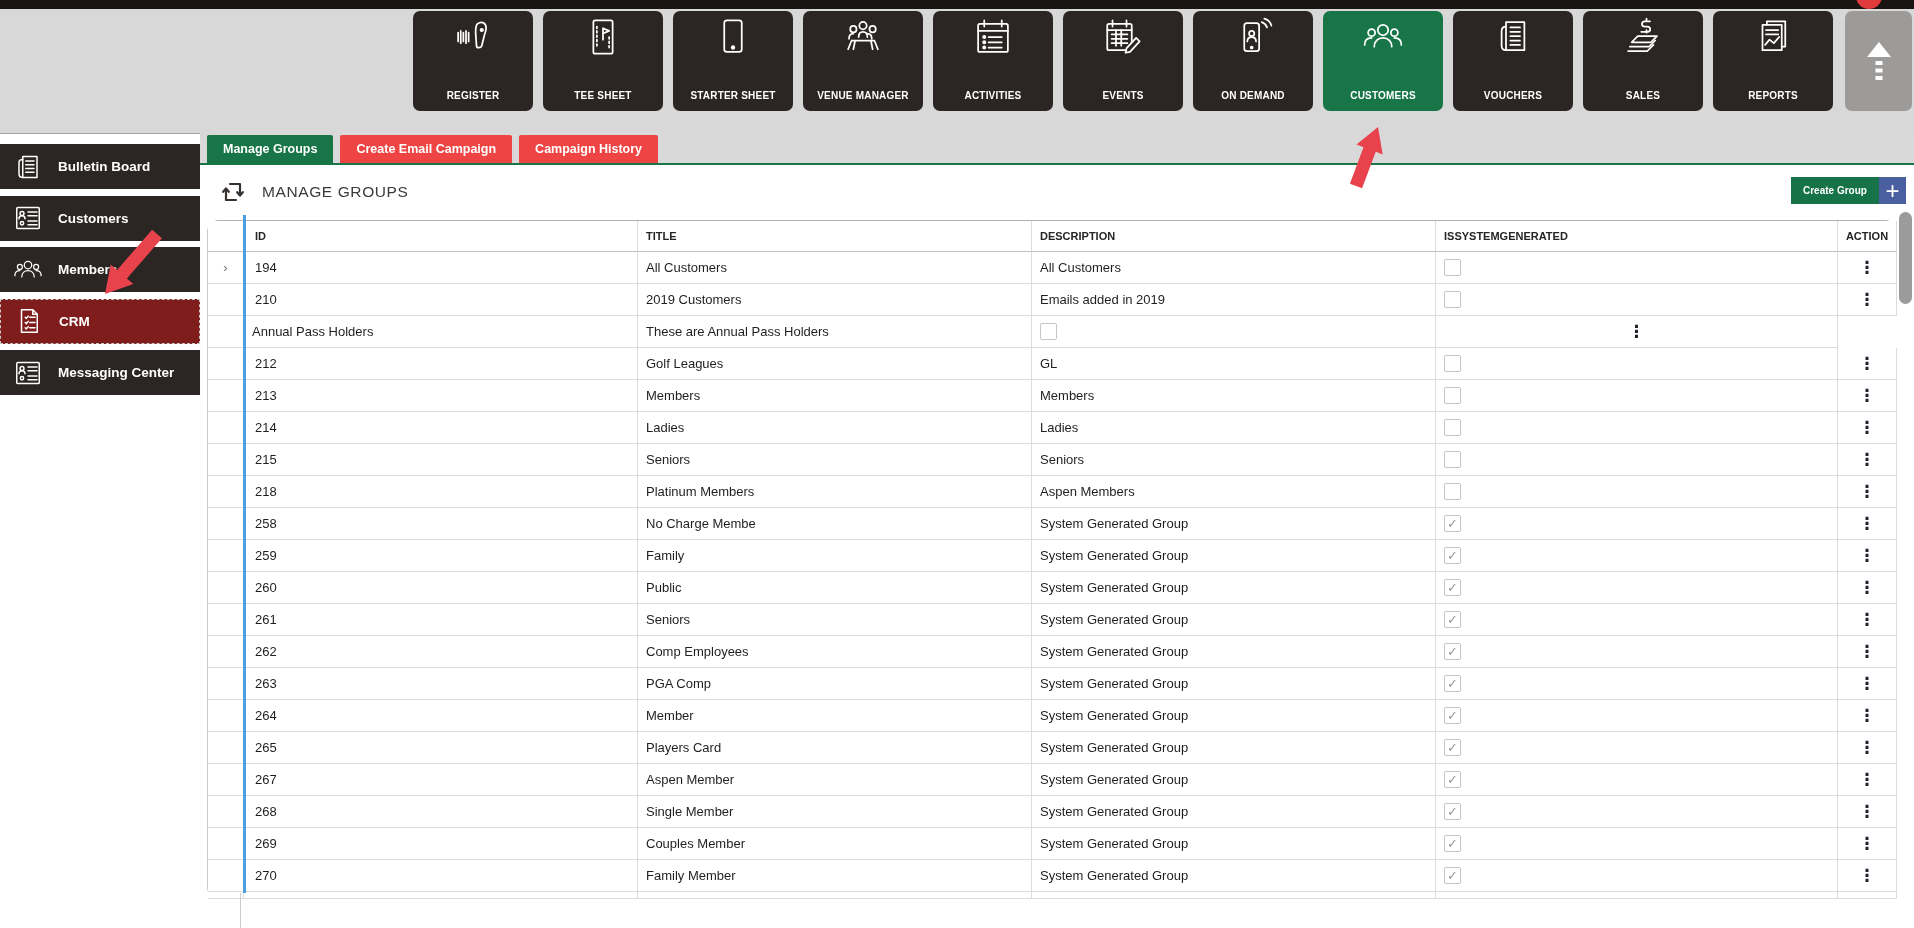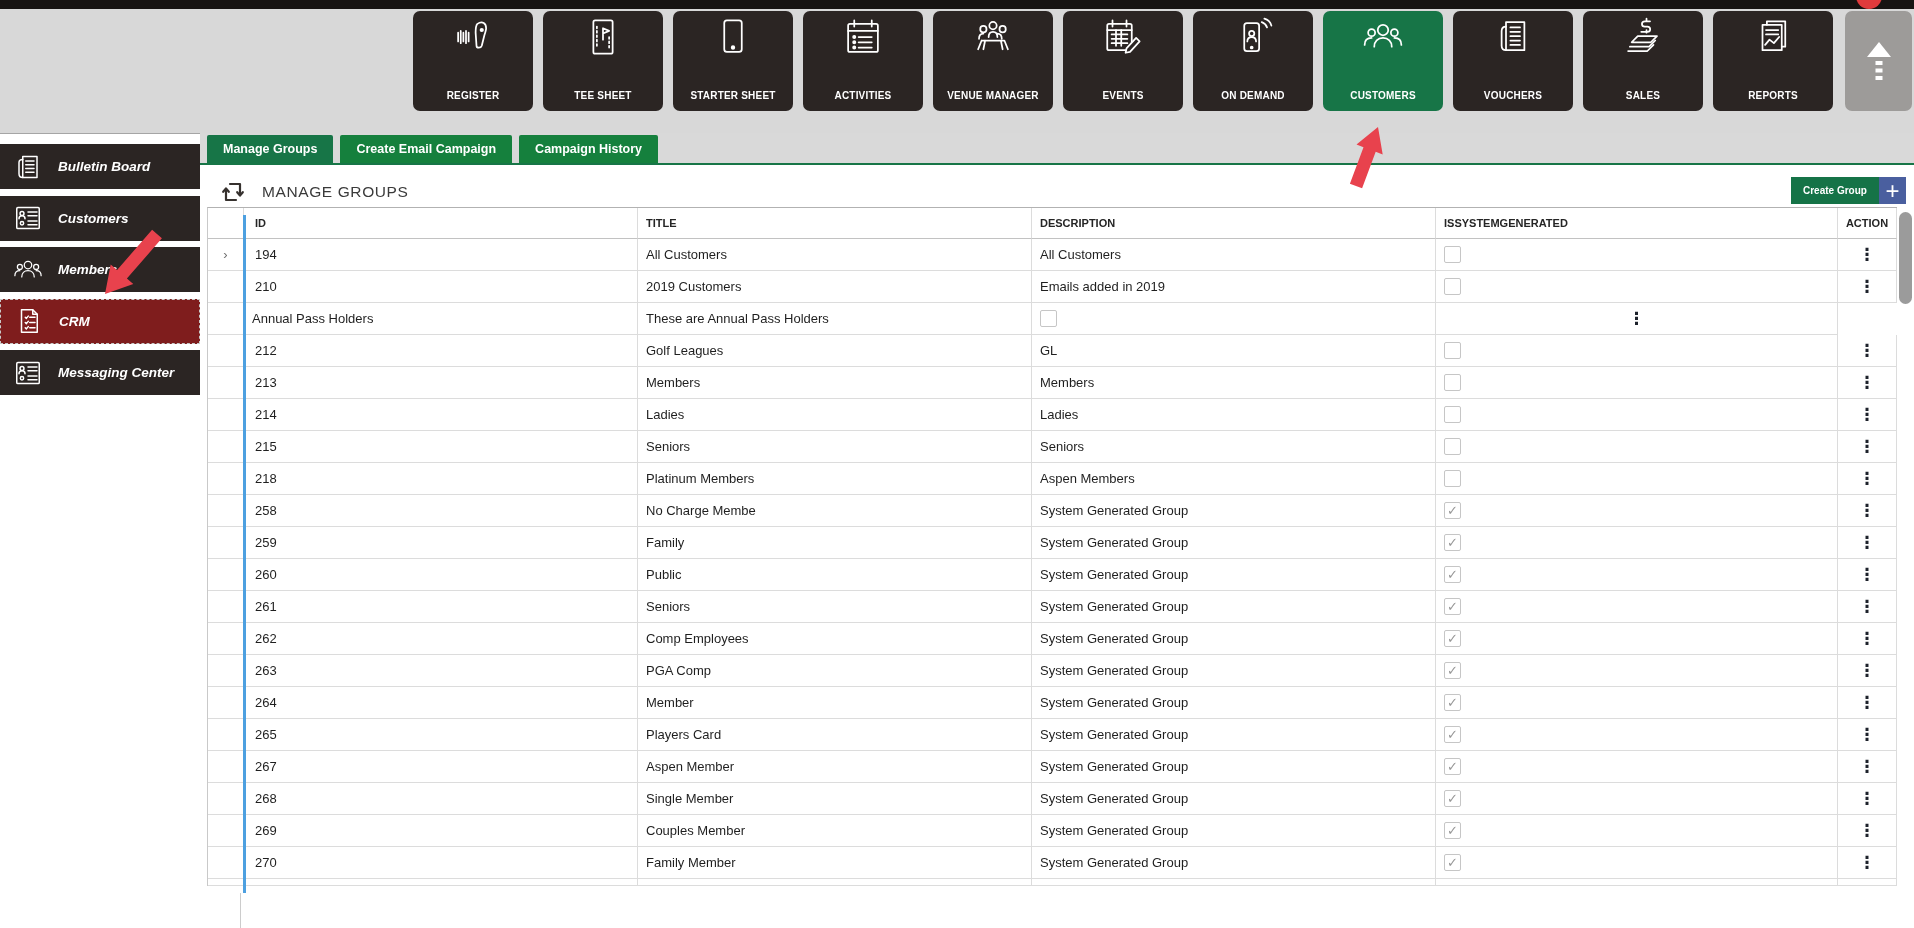--- a/index.html
+++ b/index.html
@@ -131,6 +131,18 @@
     <div class="nav-btn">
       <div class="nav-icon">
           <svg width="44" height="42" viewBox="0 0 48 48">
+            <circle cx="13" cy="15" r="3.6"></circle>
+            <circle cx="24" cy="11" r="4.2"></circle>
+            <circle cx="35" cy="15" r="3.6"></circle>
+            <path d="M8 26c0-4 2-6 5-6M29 20c3 0 5 2 5 6M19 24c0-4 2-6 5-6s5 2 5 6"></path>
+            <path d="M11 28h26l4 10M11 28l-4 10M15 28l-2 10M33 28l2 10"></path>
+          </svg>
+        </div>
+      <div class="nav-label">VENUE MANAGER</div>
+    </div>
+    <div class="nav-btn">
+      <div class="nav-icon">
+          <svg width="44" height="42" viewBox="0 0 48 48">
             <rect x="7" y="9" width="34" height="32" rx="2"></rect>
             <path d="M14 5v7M34 5v7M7 17h34"></path>
             <circle cx="14" cy="24" r="1.3" fill="#fff"></circle>
@@ -142,18 +154,6 @@
           </svg>
         </div>
       <div class="nav-label">ACTIVITIES</div>
-    </div>
-    <div class="nav-btn">
-      <div class="nav-icon">
-          <svg width="44" height="42" viewBox="0 0 48 48">
-            <circle cx="13" cy="15" r="3.6"></circle>
-            <circle cx="24" cy="11" r="4.2"></circle>
-            <circle cx="35" cy="15" r="3.6"></circle>
-            <path d="M8 26c0-4 2-6 5-6M29 20c3 0 5 2 5 6M19 24c0-4 2-6 5-6s5 2 5 6"></path>
-            <path d="M11 28h26l4 10M11 28l-4 10M15 28l-2 10M33 28l2 10"></path>
-          </svg>
-        </div>
-      <div class="nav-label">VENUE MANAGER</div>
     </div>
     <div class="nav-btn">
       <div class="nav-icon">

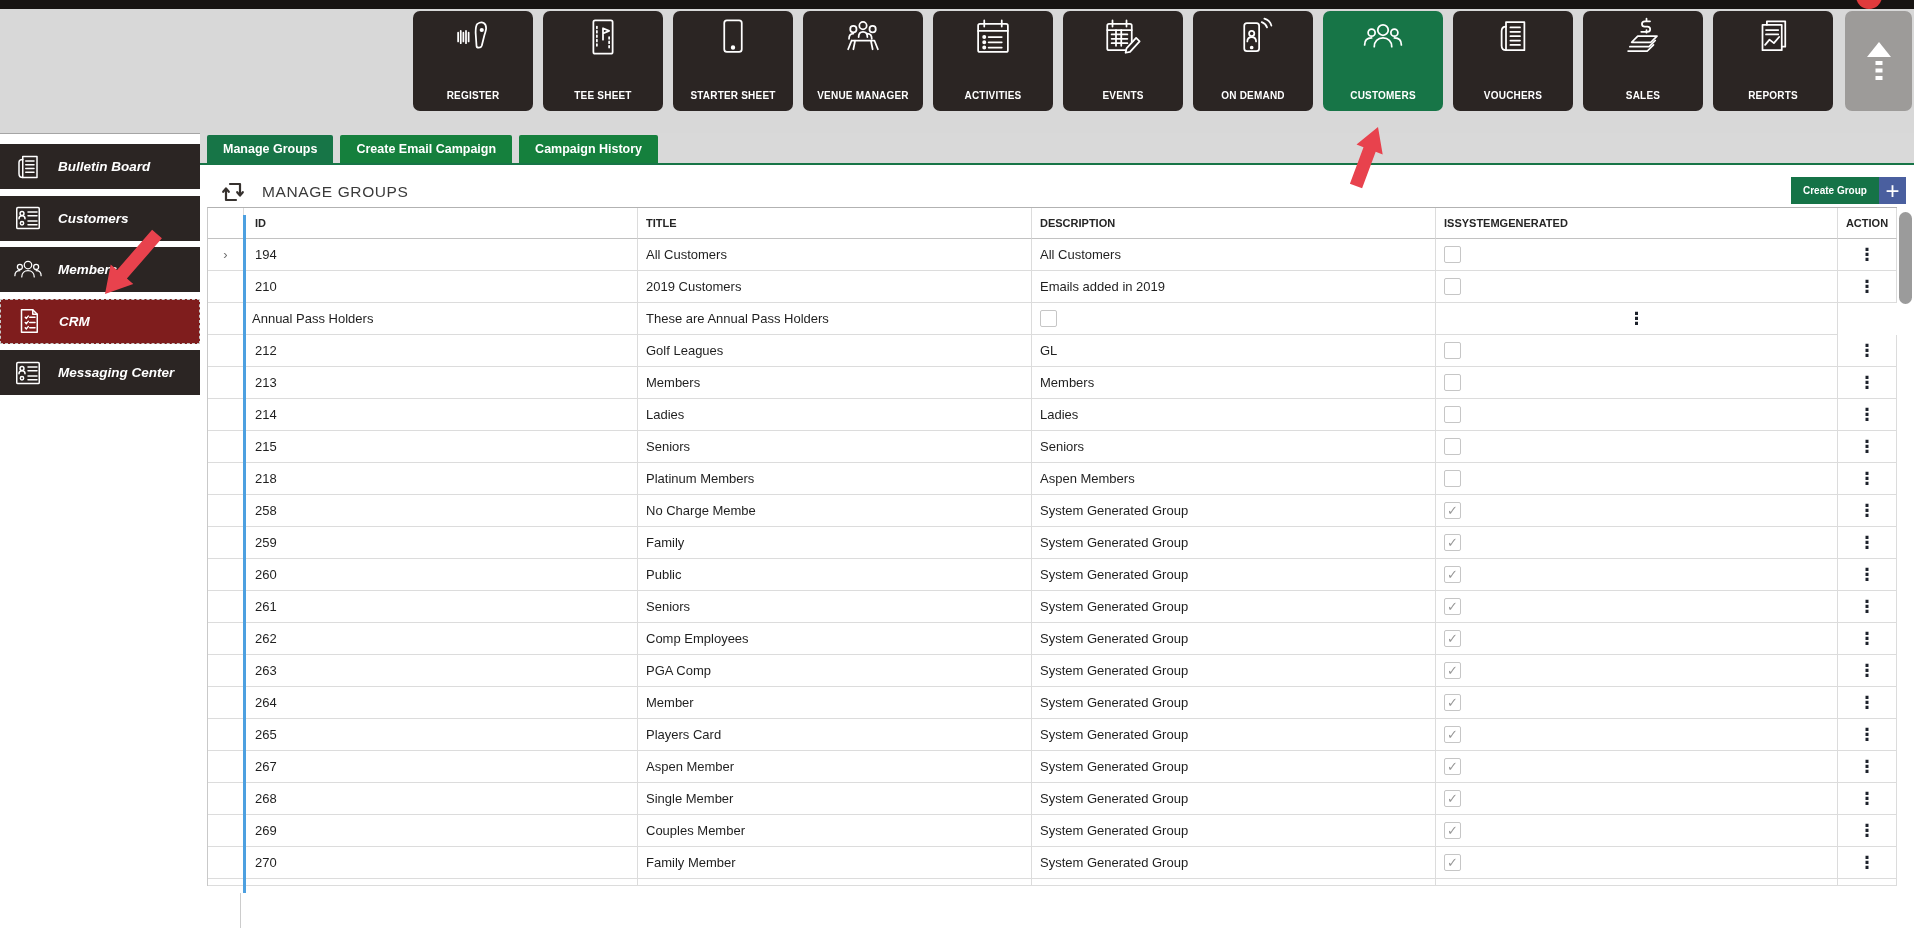--- a/index.html
+++ b/index.html
@@ -39,7 +39,7 @@
   
   #tab-strip{left:200px;top:133px;width:1714px;height:32px;background:#d9d9d9;border-bottom:2px solid #177547;
              display:flex;align-items:flex-end;padding-left:7px;box-sizing:border-box;z-index:1;}
-  .tab{height:28px;display:flex;align-items:center;padding:0 16px;margin-right:7px;background:#15803d;color:#fff;
+  .tab{height:28px;display:flex;align-items:center;padding:0 16px;margin-right:7px;background:#ef4444;color:#fff;
        font-size:12.5px;font-weight:700;border-radius:2px 2px 0 0;cursor:pointer;white-space:nowrap;}
   .tab.active{background:#177547;}
 

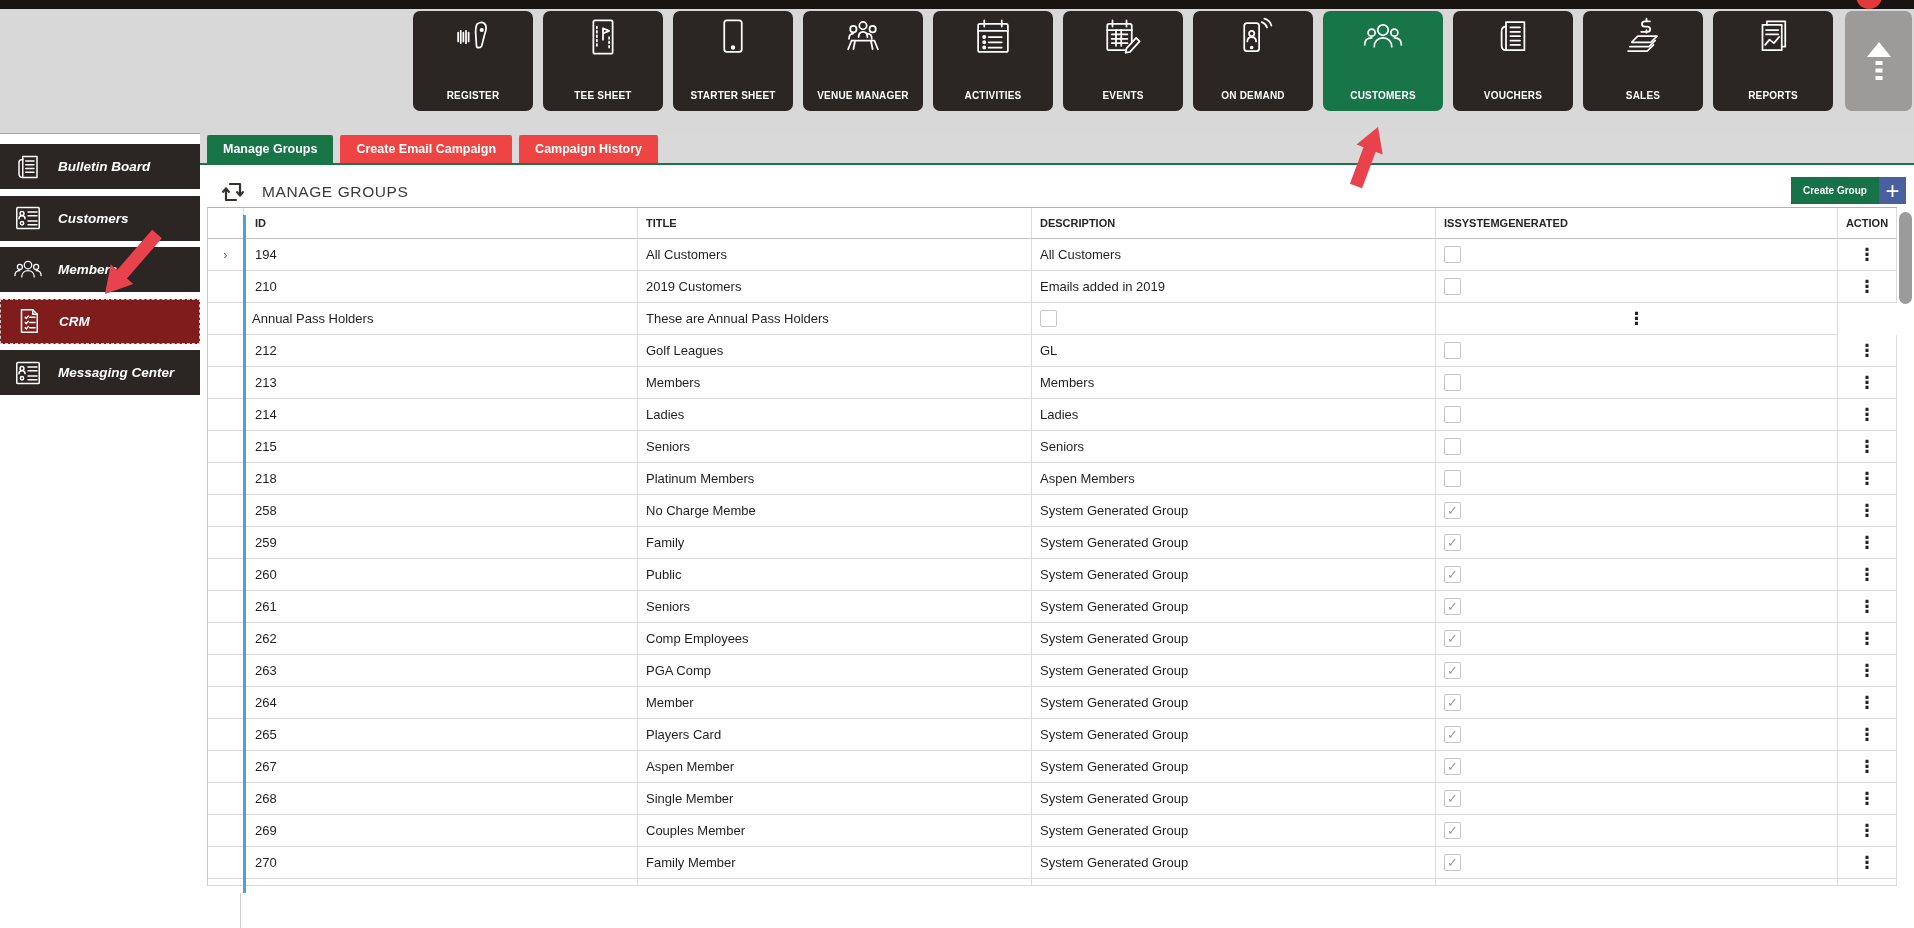--- a/index.html
+++ b/index.html
@@ -29,7 +29,7 @@
                  display:flex;align-items:center;justify-content:center;z-index:2;}
 
   
-  #sidebar{left:0;top:144px;width:233px;z-index:2;font-style:italic;}
+  #sidebar{left:0;top:144px;width:233px;z-index:2;}
   .side-item{width:200px;height:45px;background:#2b2523;margin-bottom:6.5px;display:flex;align-items:center;cursor:pointer;box-sizing:border-box;}
   .side-item.active{background:#7f1d1d;border:1px dashed #c9cac9;}
   .side-icon{width:34px;height:34px;margin-left:11px;display:flex;align-items:center;justify-content:center;}

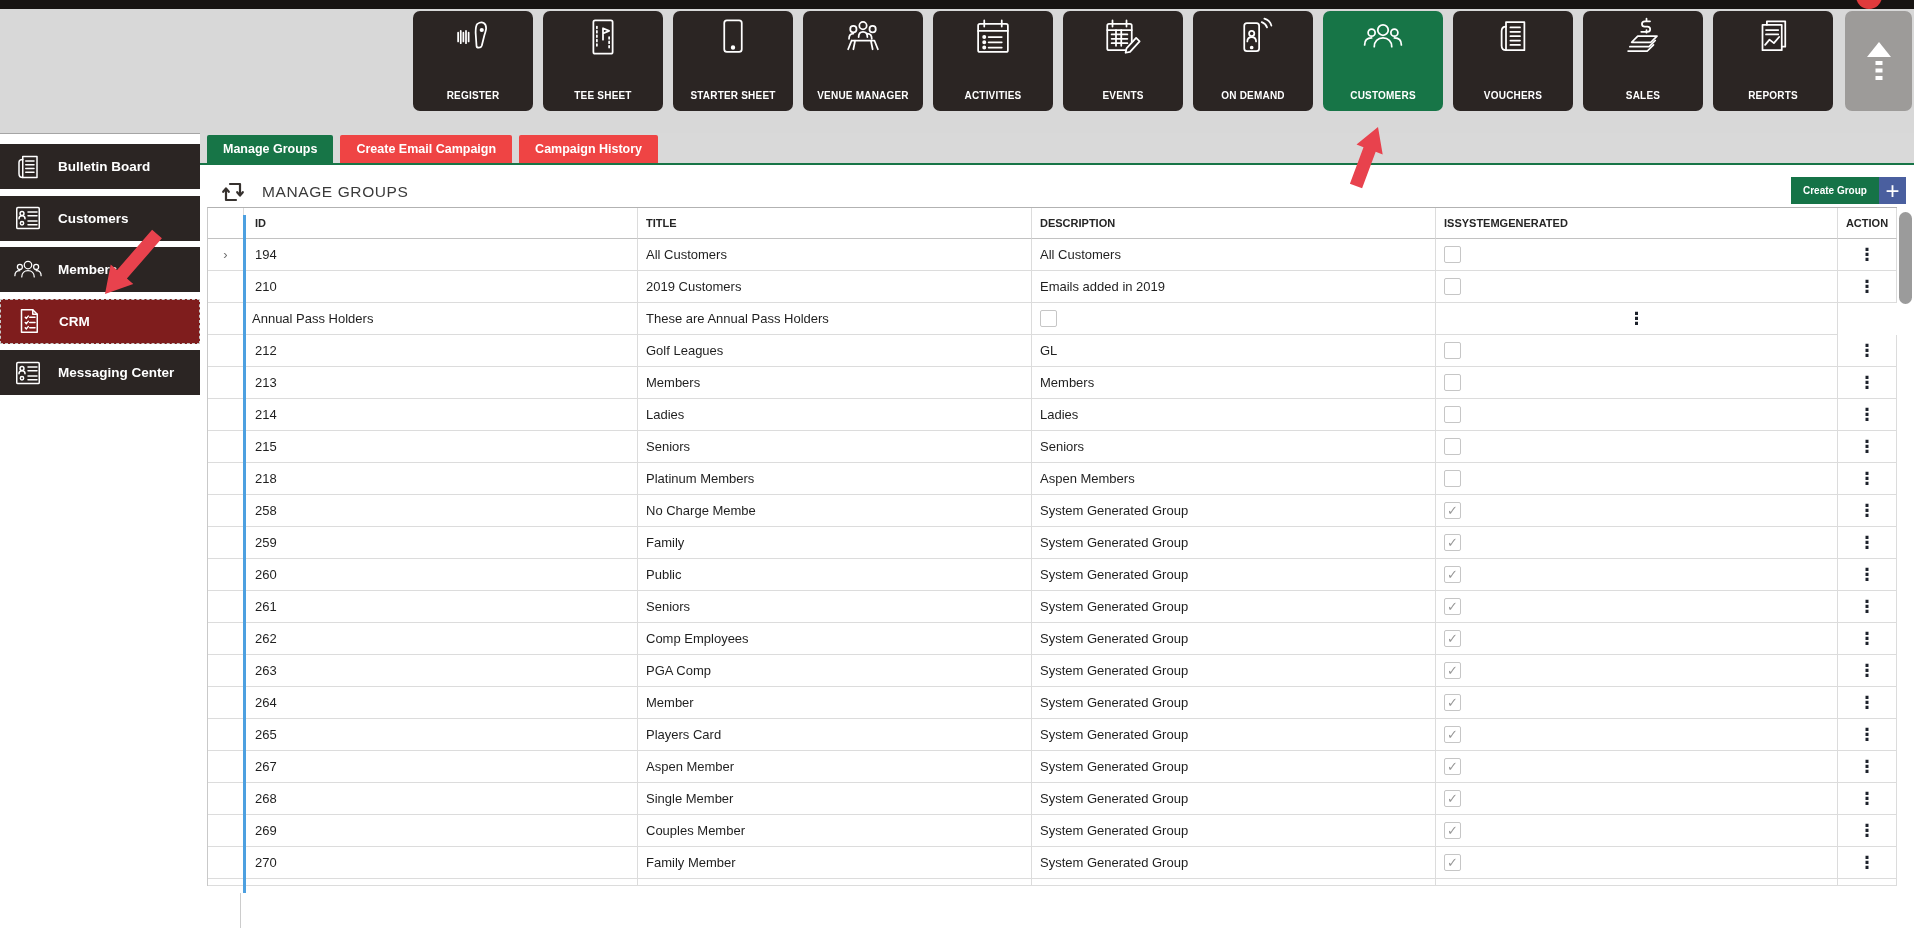--- a/index.html
+++ b/index.html
@@ -54,7 +54,7 @@
        display:flex;align-items:center;justify-content:center;line-height:1;}
 
   
-  #table{left:207px;top:207px;width:1689px;height:678px;border-left:1px solid #c9c9c9;border-top:1px solid #b2b2b2;box-sizing:content-box;}
+  #table{left:207px;top:220px;width:1689px;height:678px;border-left:1px solid #c9c9c9;border-top:1px solid #b2b2b2;box-sizing:content-box;border-radius:12px;}
   .trow{display:grid;grid-template-columns:36px 394px 394px 404px 402px 59px;}
   .tc{border-right:1px solid #dcdcdc;border-bottom:1px solid #dcdcdc;display:flex;align-items:center;
       padding:0 8px;font-size:13px;color:#1f1f1f;height:32px;box-sizing:border-box;overflow:hidden;white-space:nowrap;background:#fff;}

